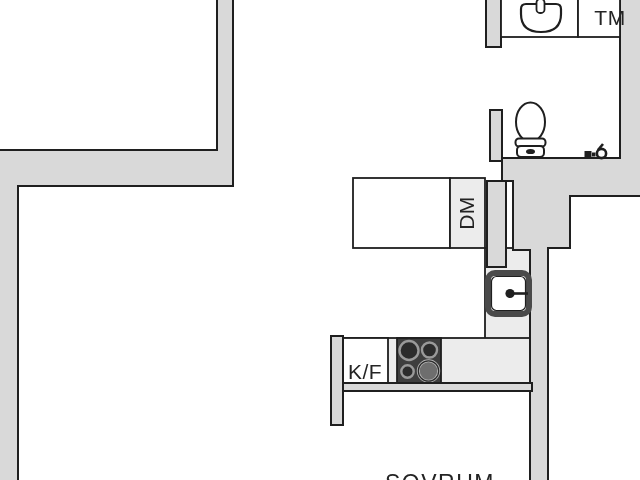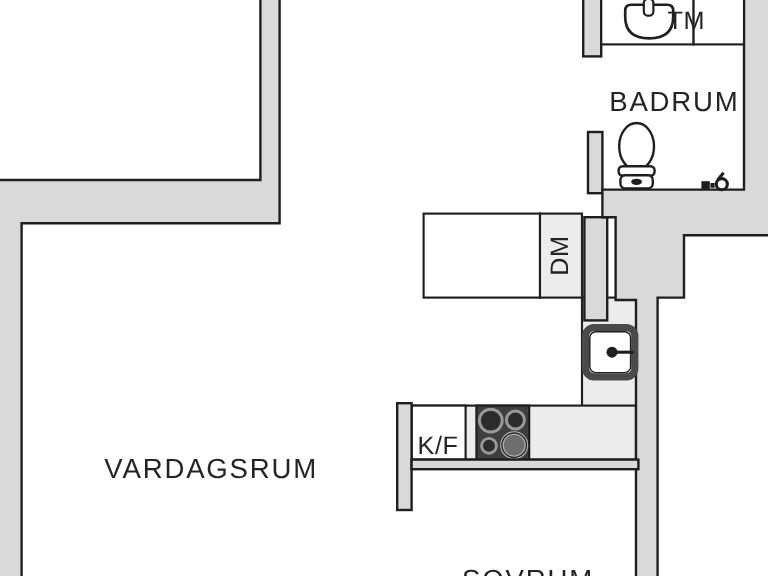--- a/index.html
+++ b/index.html
@@ -114,7 +114,7 @@
   <div class="room-label" style="left:562px;top:85px;">BADRUM</div>
   <div class="room-label" style="left:440px;top:483px;">SOVRUM</div>
 
-  <div class="appl-label" style="left:572px;top:18px;">TM</div>
+  <div class="appl-label" style="left:610px;top:18px;">TM</div>
   <div class="appl-label" style="left:365px;top:372px;">K/F</div>
   <div class="appl-label rot" style="left:467px;top:213px;">DM</div>
 

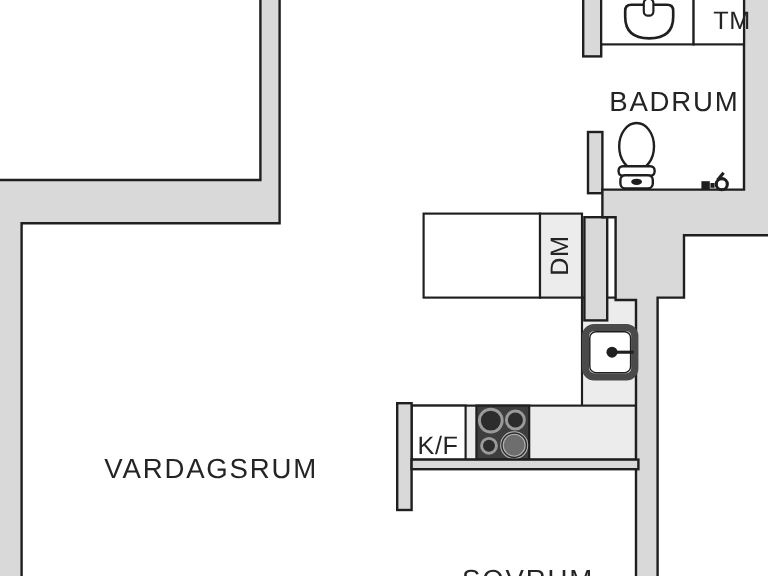--- a/index.html
+++ b/index.html
@@ -111,7 +111,6 @@
   </svg>
 
   <div class="room-label" style="left:176px;top:391px;">VARDAGSRUM</div>
-  <div class="room-label" style="left:562px;top:85px;">BADRUM</div>
   <div class="room-label" style="left:440px;top:483px;">SOVRUM</div>
 
   <div class="appl-label" style="left:610px;top:18px;">TM</div>

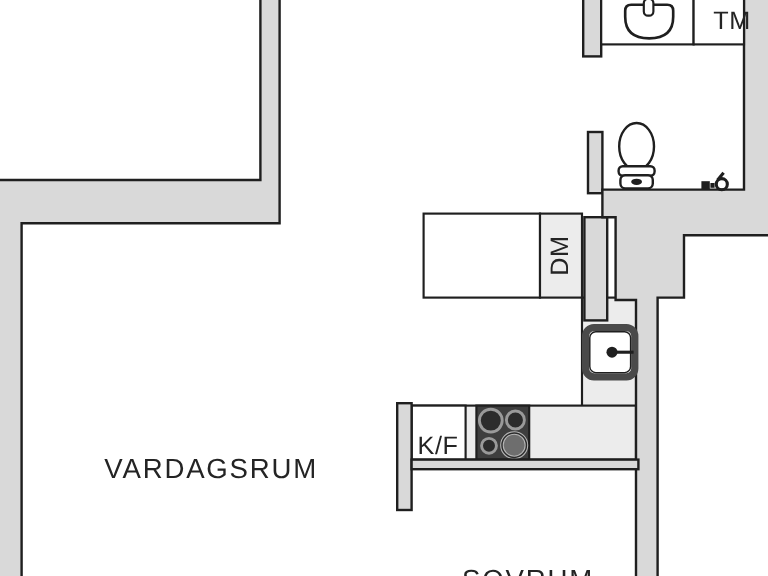--- a/index.html
+++ b/index.html
@@ -110,7 +110,6 @@
     </g>
   </svg>
 
-  <div class="room-label" style="left:176px;top:391px;">VARDAGSRUM</div>
   <div class="room-label" style="left:440px;top:483px;">SOVRUM</div>
 
   <div class="appl-label" style="left:610px;top:18px;">TM</div>

